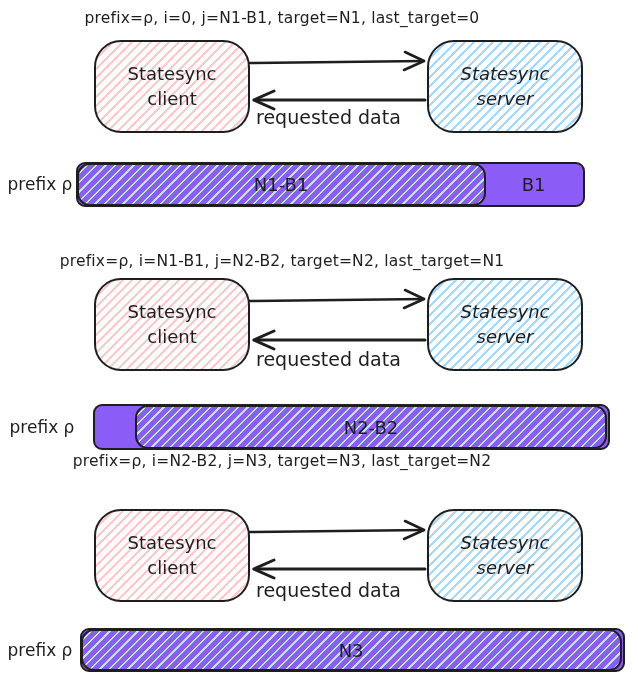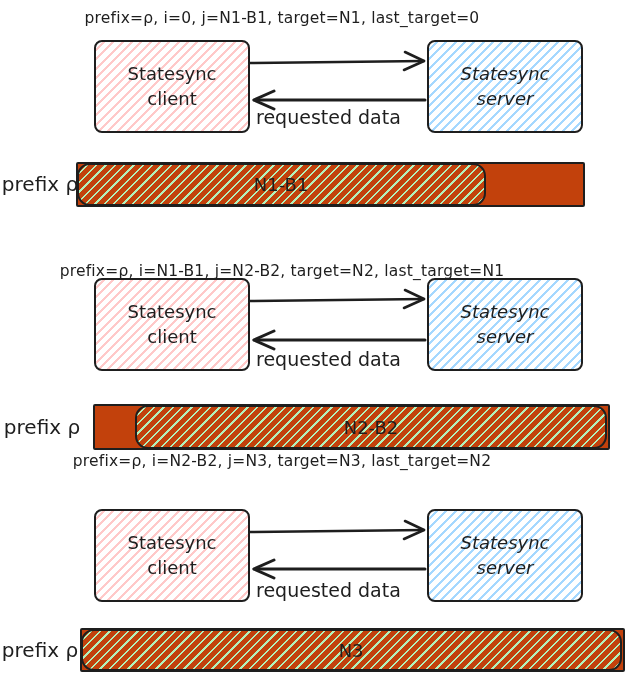--- a/index.html
+++ b/index.html
@@ -13,7 +13,7 @@
   }
   .box {
     position:absolute; width:156px; height:93px; box-sizing:border-box;
-    border:2.6px solid #1e1e1e; border-radius:8px;
+    border:2.6px solid #1e1e1e; border-radius:27px;
     display:flex; align-items:center; justify-content:center;
     text-align:center; font-size:18px; line-height:1.35; padding:0 22px;
   }

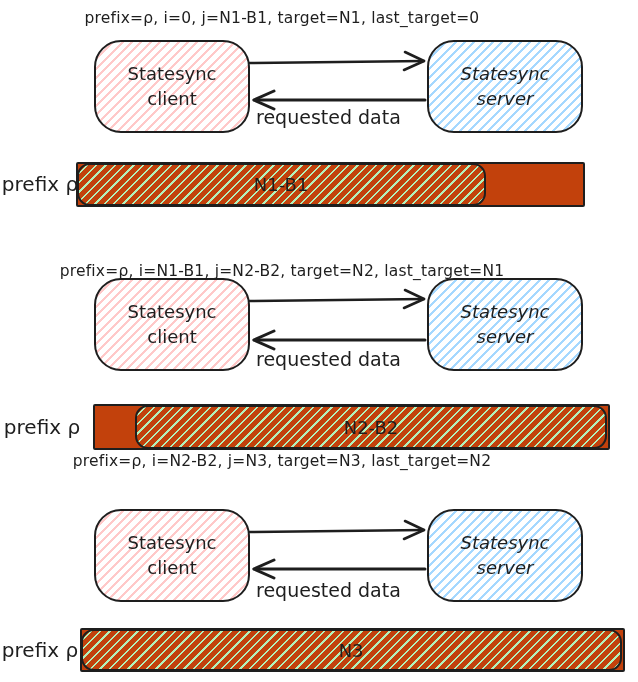--- a/index.html
+++ b/index.html
@@ -46,7 +46,7 @@
     font-size:18px; overflow:hidden;
   }
   .bar-prefix {
-    position:absolute; width:80px; text-align:center; font-size:20px; white-space:nowrap;
+    position:absolute; width:80px; text-align:center; font-size:17px; white-space:nowrap;
   }
   svg line, svg path { stroke:#1e1e1e; fill:none; stroke-linecap:round; stroke-linejoin:round; }
 </style>

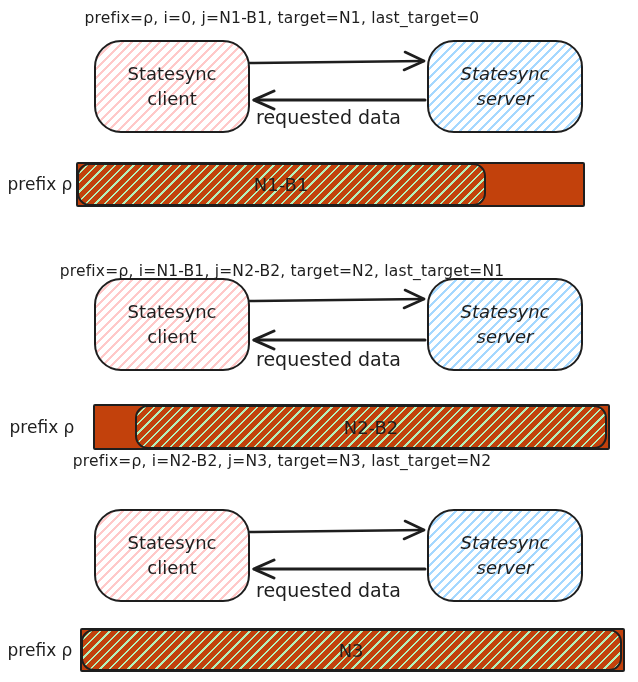--- a/index.html
+++ b/index.html
@@ -30,8 +30,8 @@
     font-size:19px; white-space:nowrap;
   }
   .bar {
-    position:absolute; box-sizing:border-box; background:#c2410c;
-    border:2.6px solid #1e1e1e; border-radius:2px;
+    position:absolute; box-sizing:border-box; background:#8b5cf6;
+    border:2.6px solid #1e1e1e; border-radius:9px;
     display:flex; align-items:stretch;
   }
   .bar-fill {

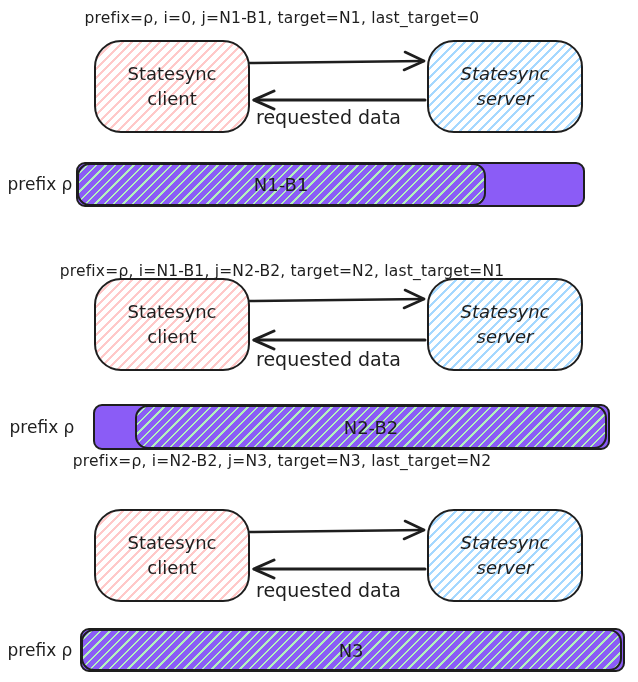--- a/index.html
+++ b/index.html
@@ -80,6 +80,9 @@
     <div class="bar-fill" style="width: 81%;">
       <span>N1-B1</span>
     </div>
+    <div class="bar-rest">
+      <span>B1</span>
+    </div>
   </div>
 </div>
 

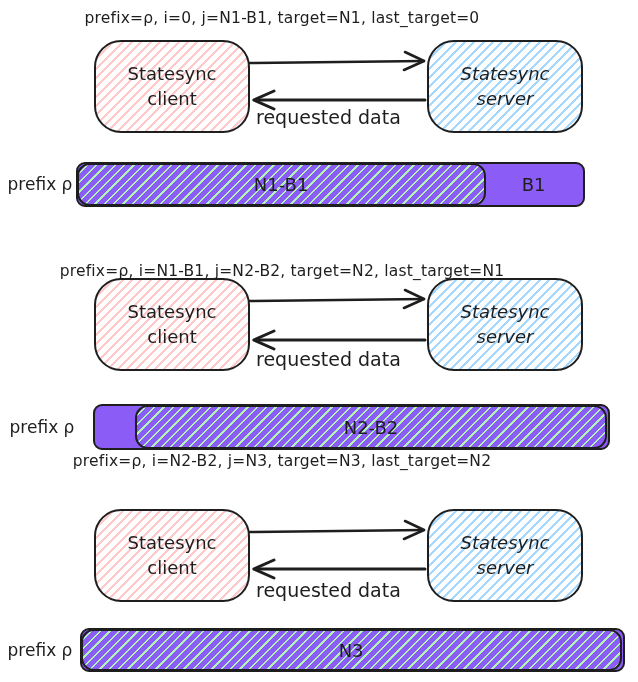--- a/index.html
+++ b/index.html
@@ -87,7 +87,7 @@
 </div>
 
 <div>
-  <div class="section-header" style="top:262px">prefix=ρ, i=N1-B1, j=N2-B2, target=N2, last_target=N1</div>
+  <div class="section-header" style="top:252px">prefix=ρ, i=N1-B1, j=N2-B2, target=N2, last_target=N1</div>
 
   <div class="box client-box" style="left:94px; top:278px">
     <span>Statesync client</span>

